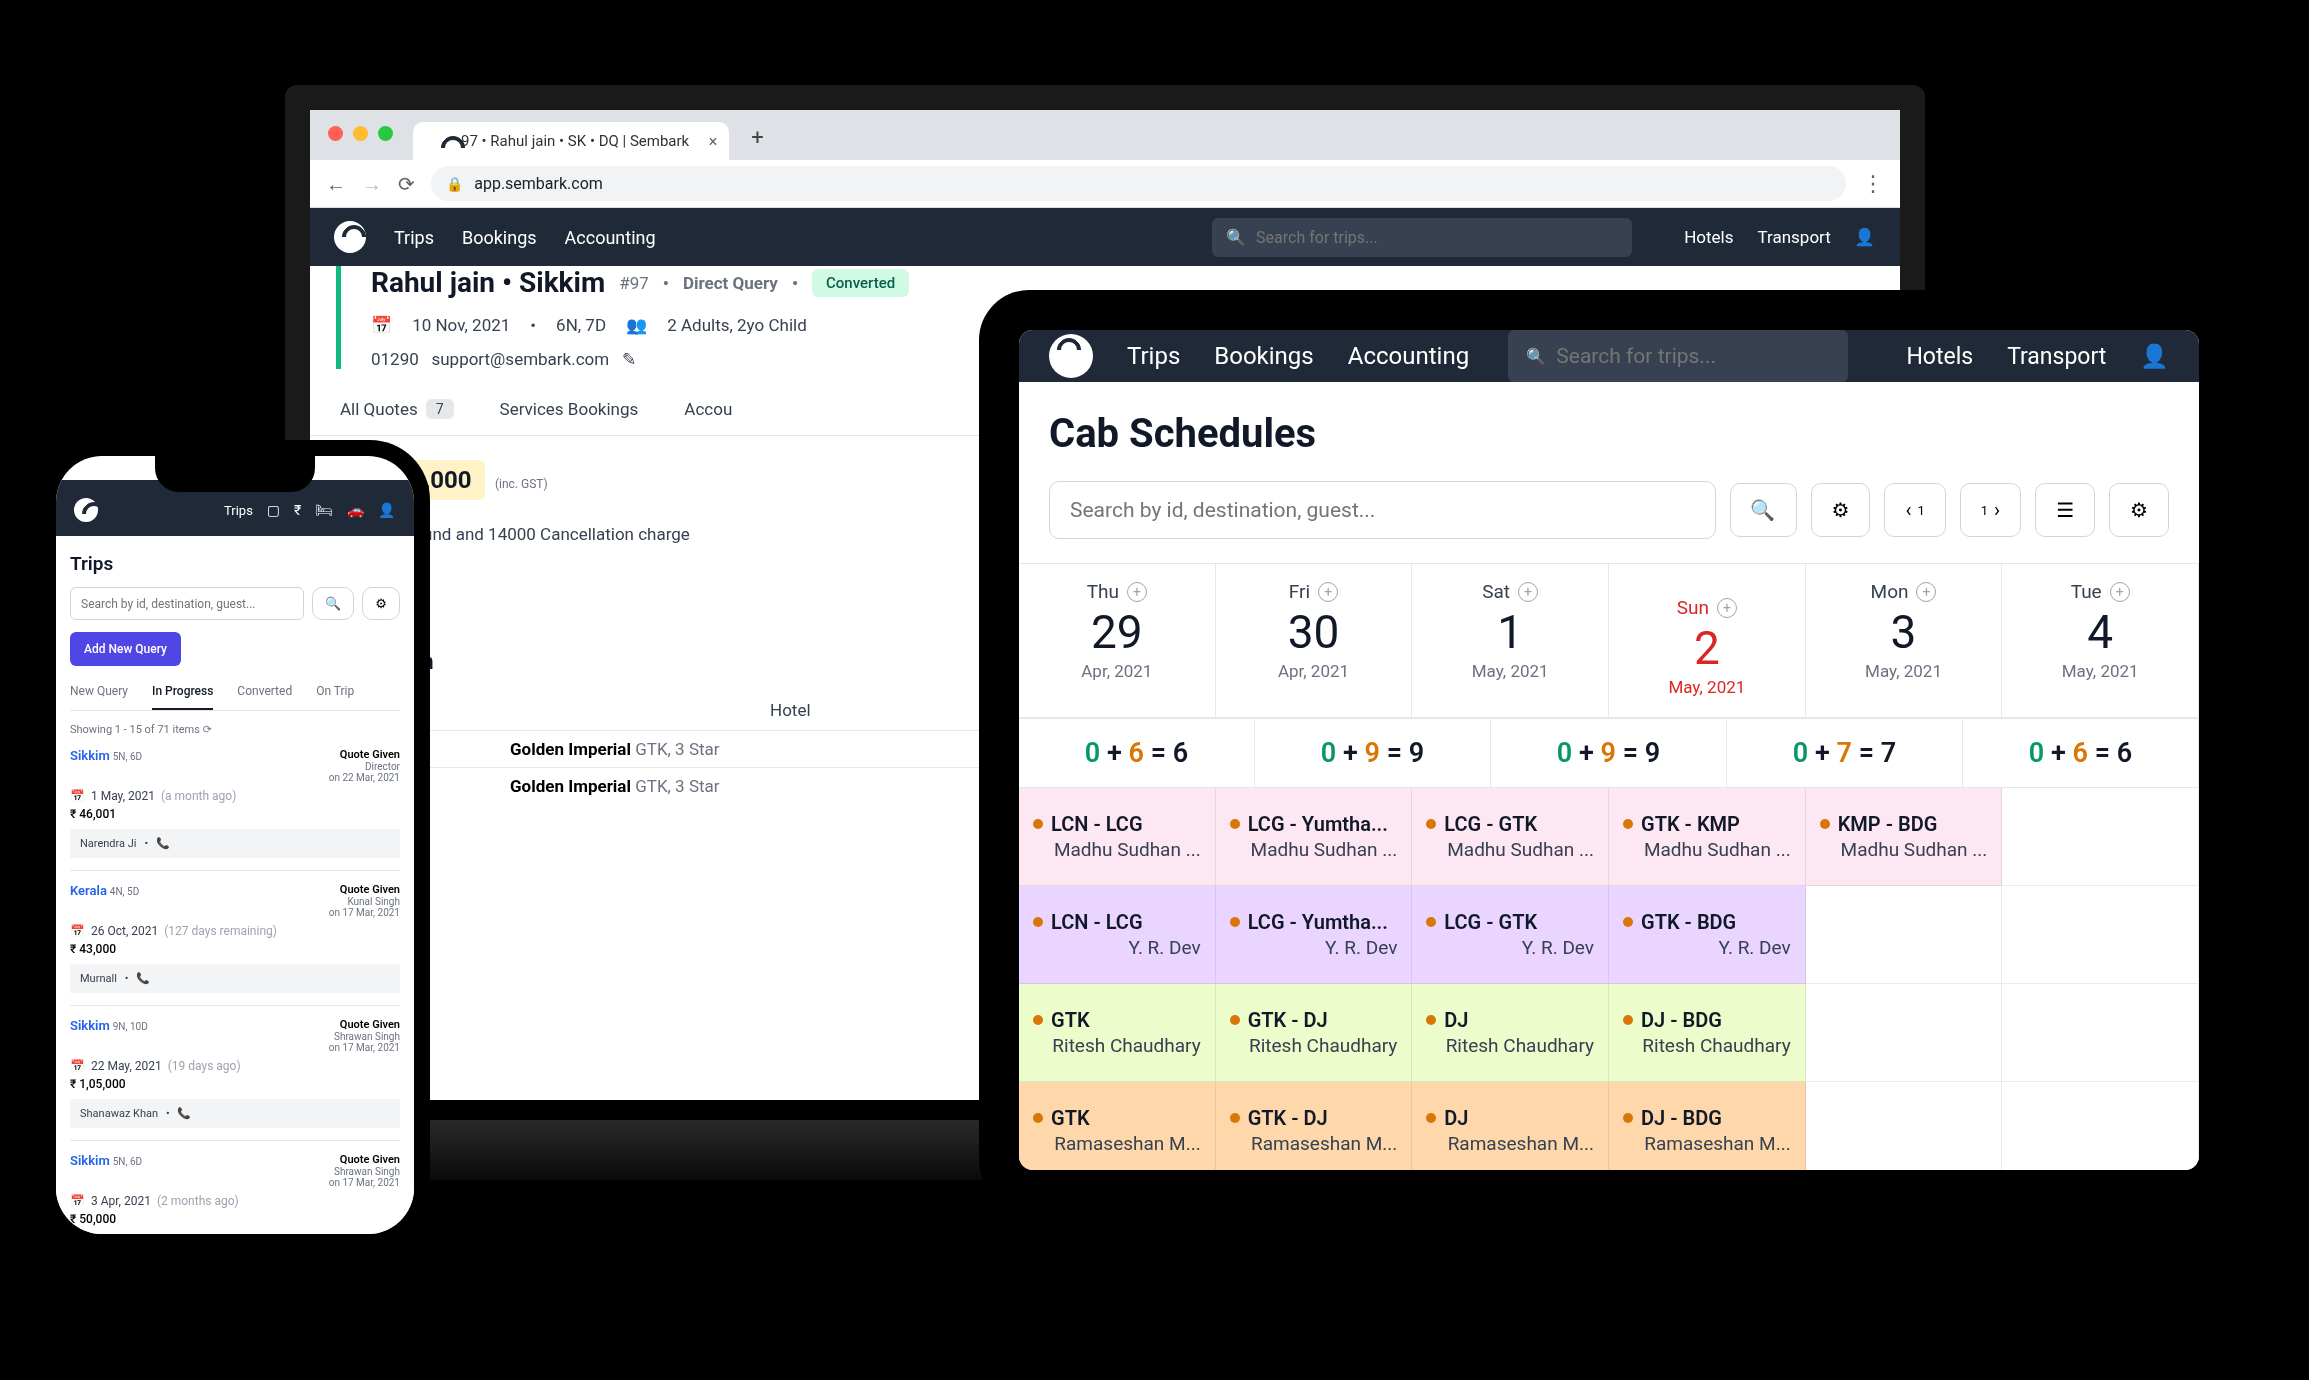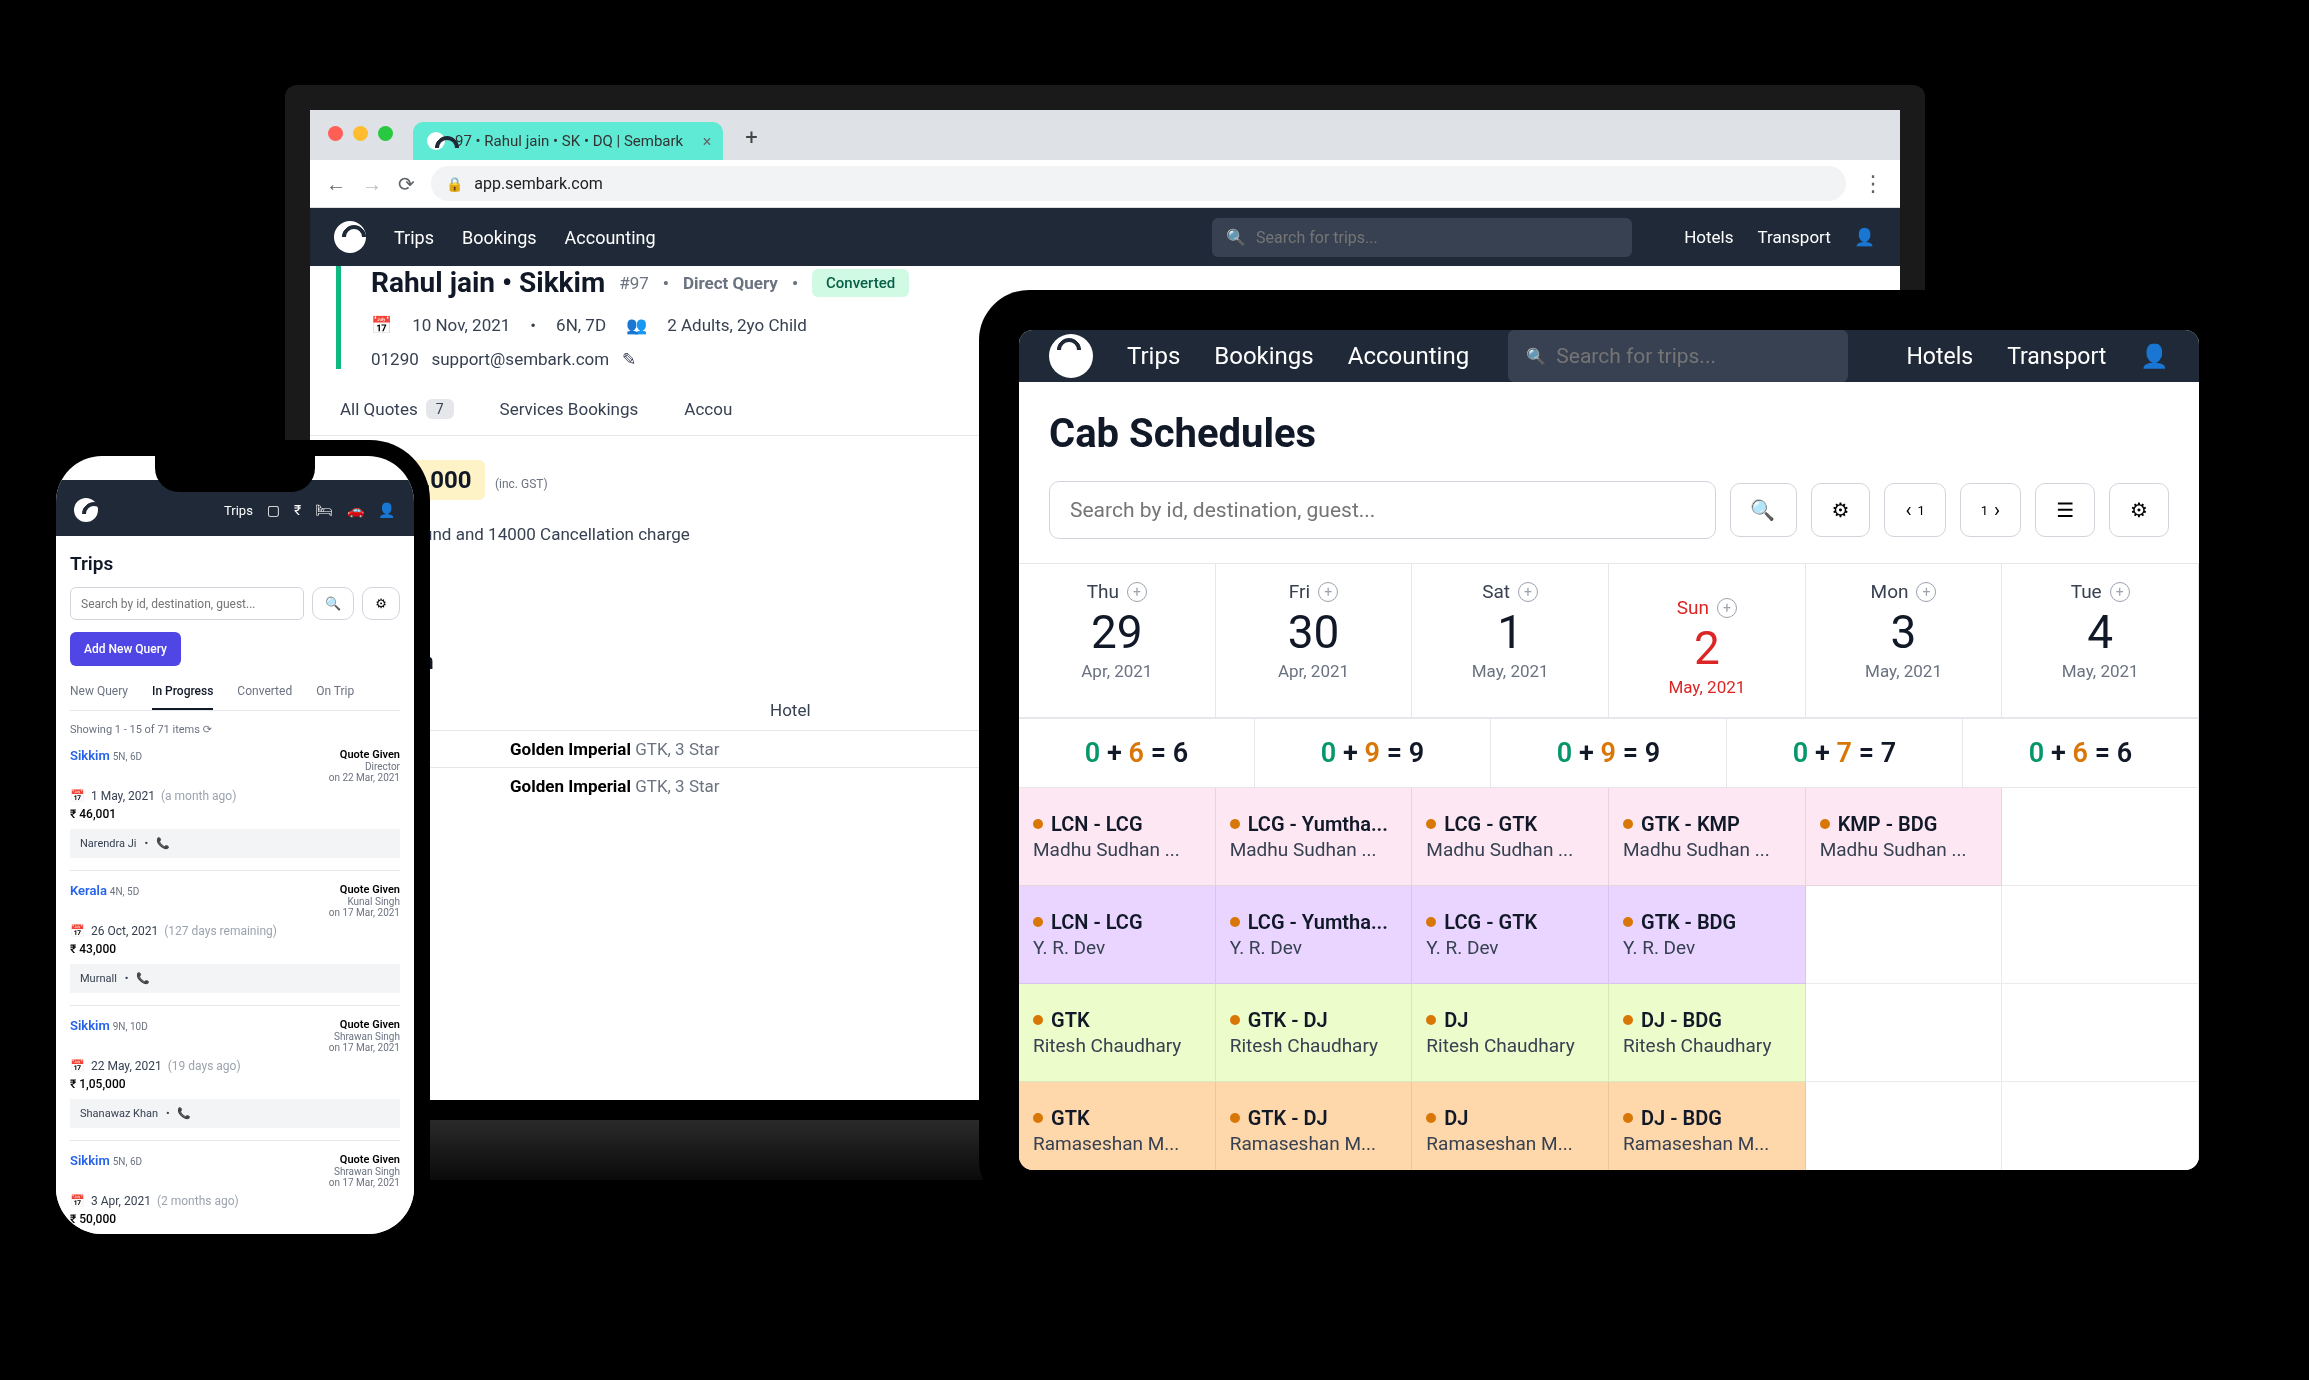--- a/index.html
+++ b/index.html
@@ -15,7 +15,7 @@
 .traffic-lights { display: flex; gap: 10px; padding: 0 12px 12px 6px; align-self: center; }
 .tl { width: 15px; height: 15px; border-radius: 50%; }
 .tl.r { background: #ff5f57; } .tl.y { background: #febc2e; } .tl.g { background: #28c840; }
-.tab { background: #5eead4; border-radius: 10px 10px 0 0; padding: 10px 40px 10px 14px; display: flex; align-items: center; gap: 10px; font-size: 15px; color: #333; position: relative; min-width: 260px; }
+.tab { background: #ffffff; border-radius: 10px 10px 0 0; padding: 10px 40px 10px 20px; display: flex; align-items: center; gap: 10px; font-size: 15px; color: #333; position: relative; min-width: 260px; }
 .tab-close { position: absolute; right: 12px; font-size: 16px; color: #666; }
 .new-tab { padding: 10px 14px; font-size: 22px; color: #444; }
 .browser-bar { background: #fff; border-bottom: 1px solid #ddd; height: 48px; display: flex; align-items: center; padding: 0 16px; gap: 16px; }

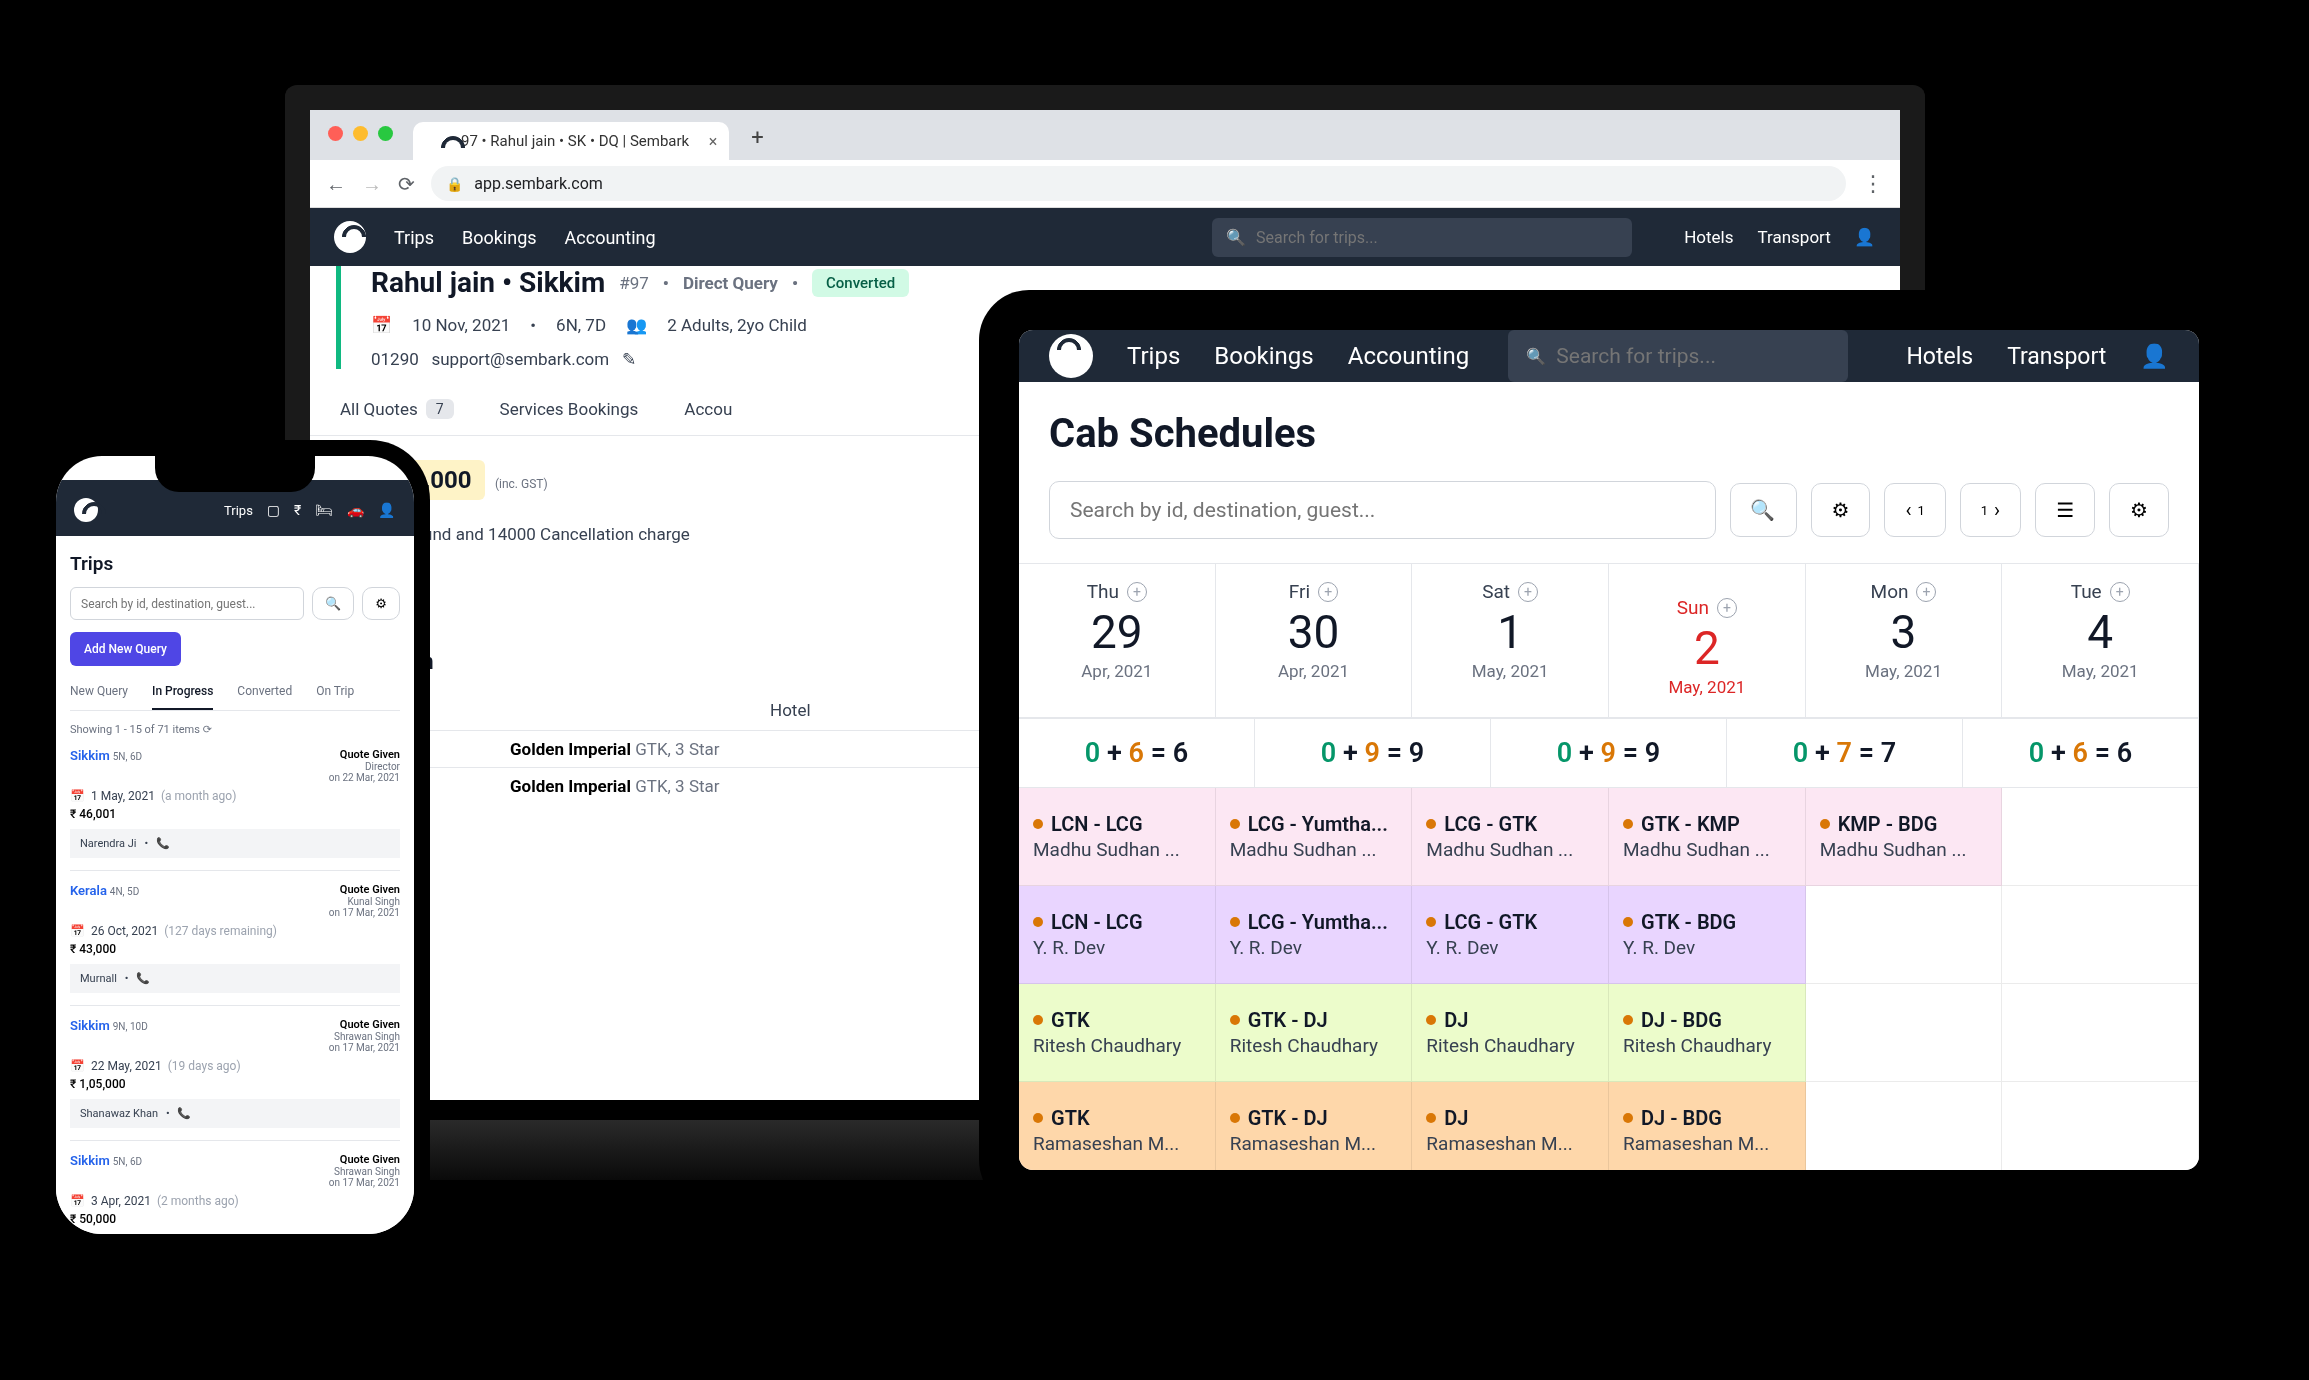--- a/index.html
+++ b/index.html
@@ -93,7 +93,7 @@
 .eq-g { color: #059669; } .eq-o { color: #d97706; } .eq-k { color: #111827; }
 
 .cab-row { display: flex; }
-.cab-cell { flex: 1; border-right: 1px solid rgba(0,0,0,0.08); border-bottom: 1px solid rgba(0,0,0,0.08); padding: 24px 14px; text-align: left; }
+.cab-cell { flex: 1; border-right: 1px solid rgba(0,0,0,0.08); border-bottom: 1px solid rgba(0,0,0,0.08); padding: 24px 14px; text-align: right; }
 .cab-route { font-size: 20px; font-weight: 600; color: #111827; display: flex; align-items: center; gap: 8px; }
 .dot { width: 10px; height: 10px; border-radius: 50%; background: #d97706; }
 .cab-person { font-size: 19px; color: #374151; margin-top: 2px; }

